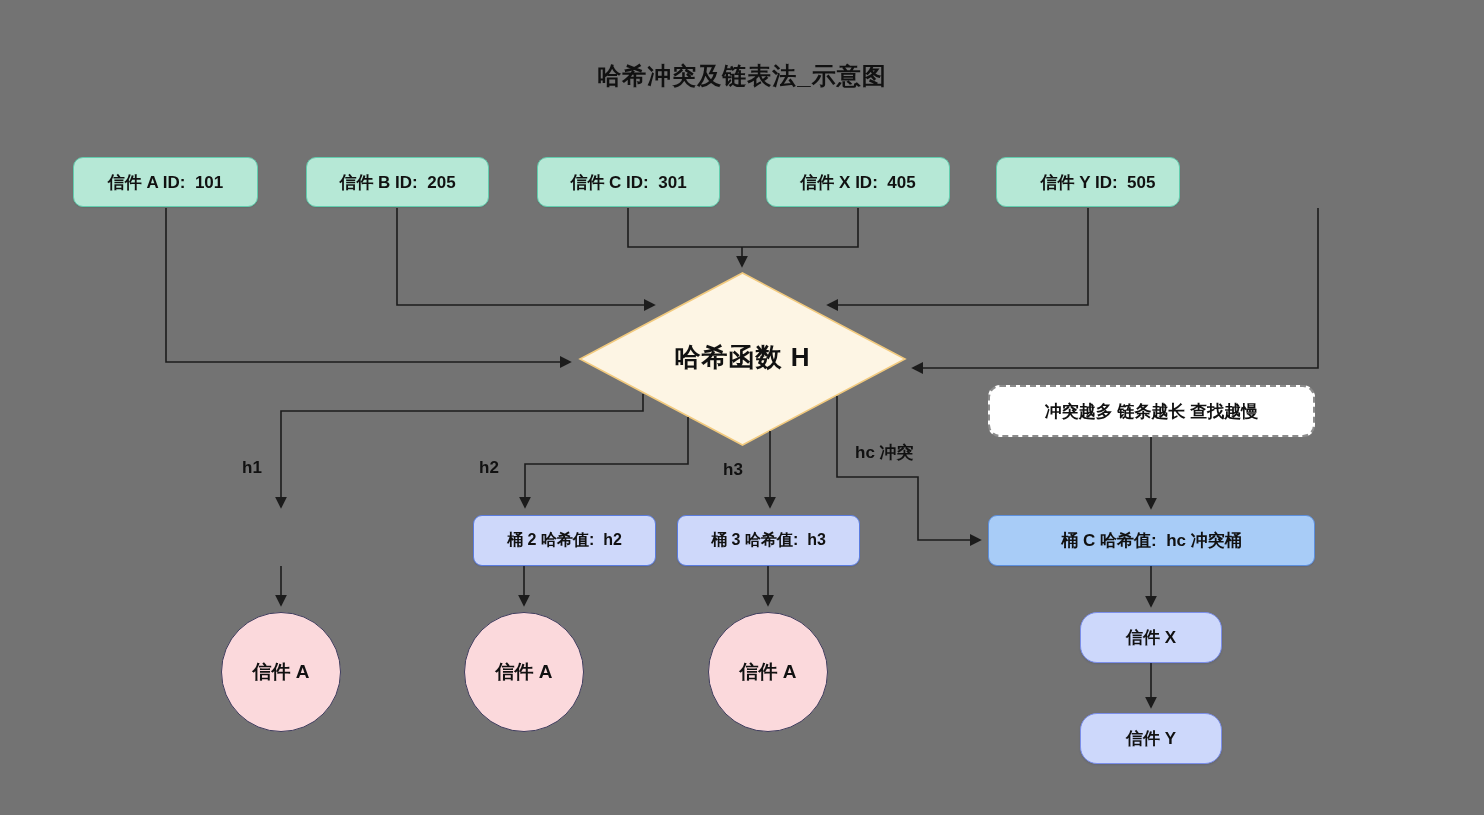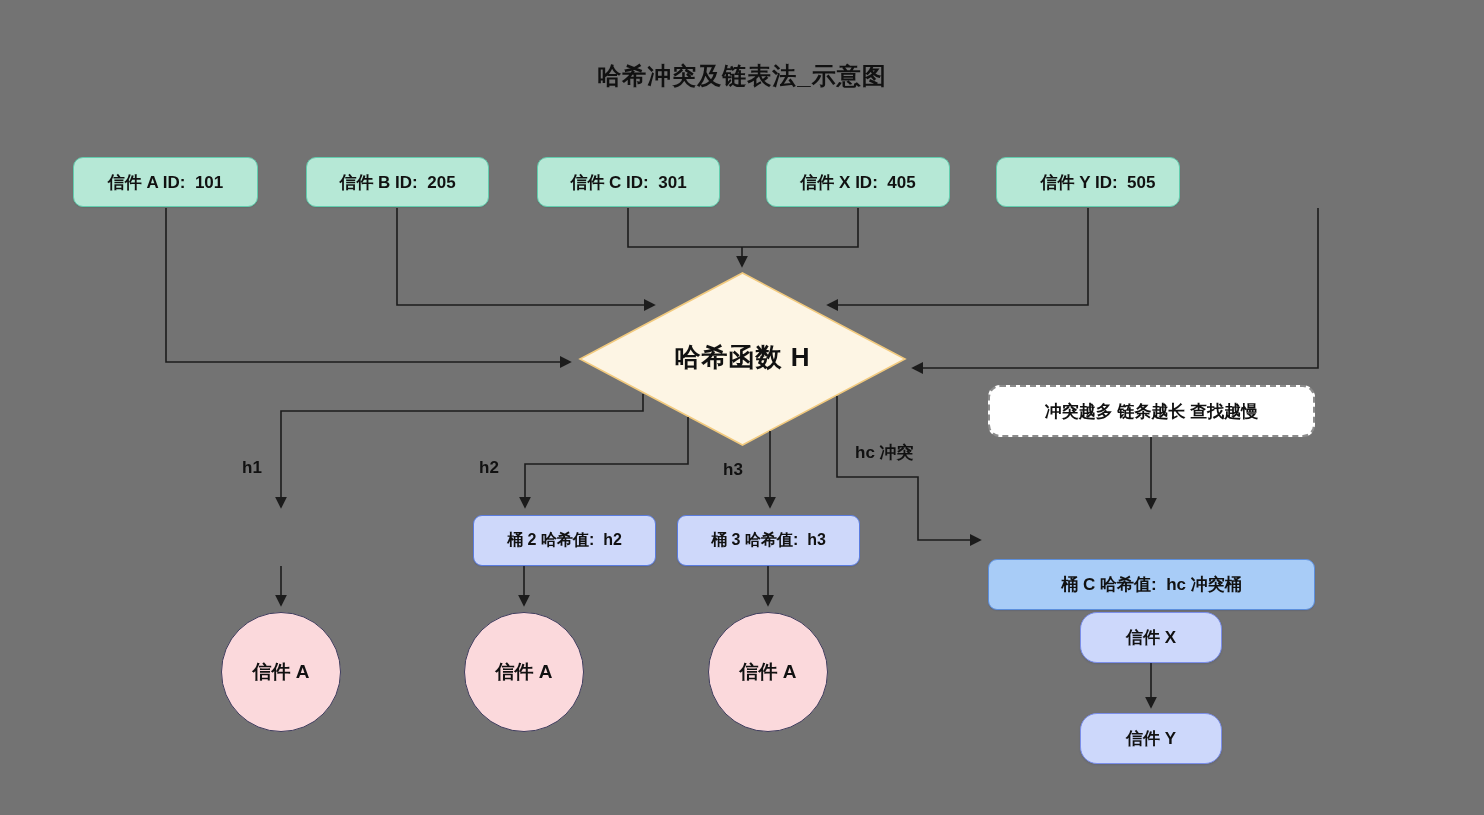--- a/index.html
+++ b/index.html
@@ -28,7 +28,7 @@
     font-size:16px;box-shadow:0 1px 1px rgba(30,50,120,.15);
   }
   .collision{
-    background:#a8ccf7;border:1.5px solid #5c8fdd;font-size:17px;margin-top:44px;
+    background:#a8ccf7;border:1.5px solid #5c8fdd;font-size:17px;
   }
   .chain{
     left:1080px;width:142px;height:51px;border-radius:17px;

